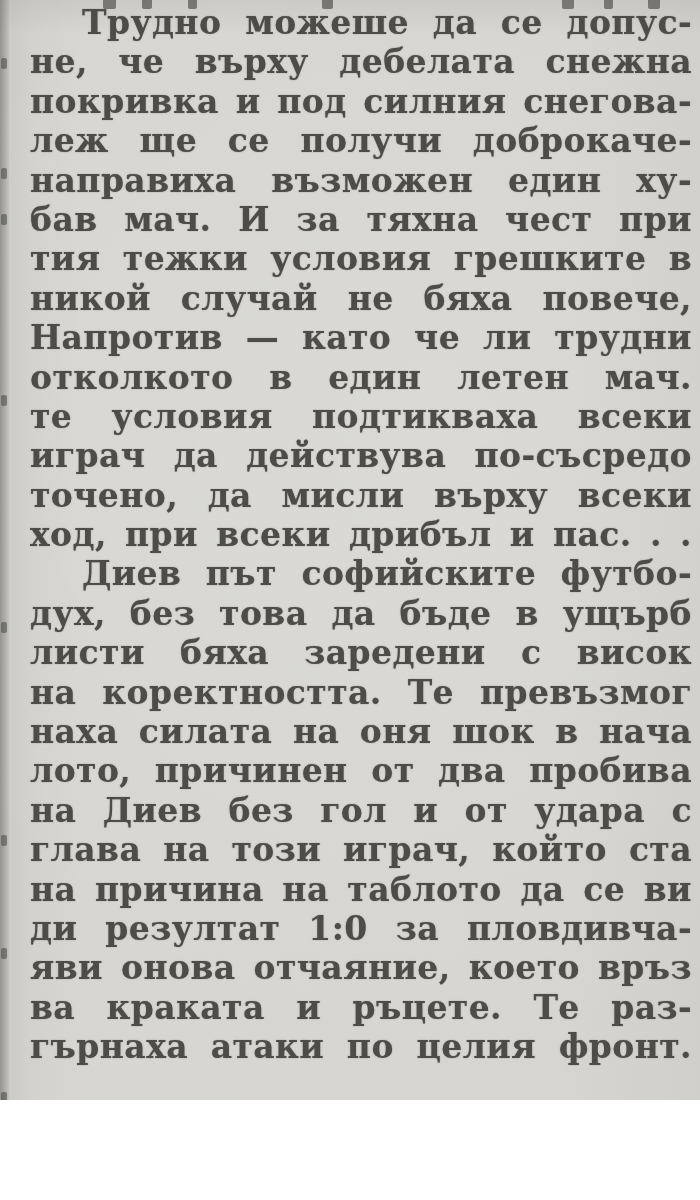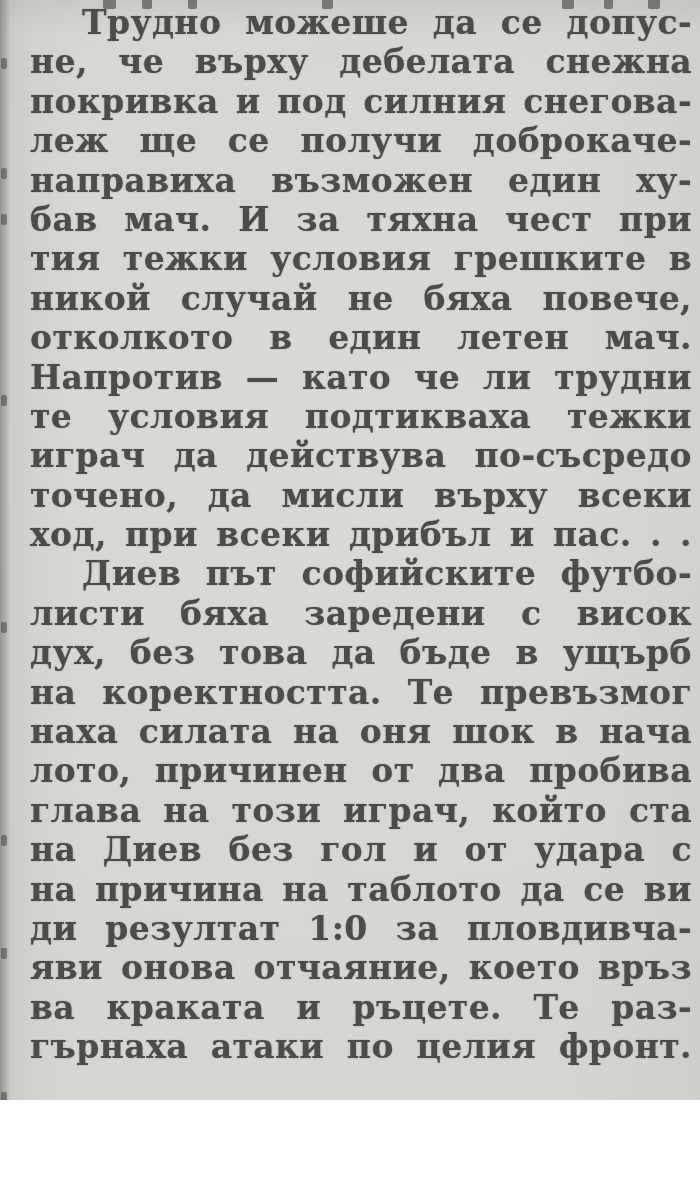--- a/index.html
+++ b/index.html
@@ -120,8 +120,8 @@
       <div class="line">бав мач. И за тяхна чест при</div>
       <div class="line">тия тежки условия грешките в</div>
       <div class="line">никой случай не бяха повече,</div>
+      <div class="line">Напротив — като че ли трудни</div>
       <div class="line">отколкото в един летен мач.</div>
-      <div class="line">Напротив — като че ли трудни</div>
       <div class="line">те условия подтикваха тежки</div>
       <div class="line">играч да действува по-съсредо</div>
       <div class="line">точено, да мисли върху всеки</div>

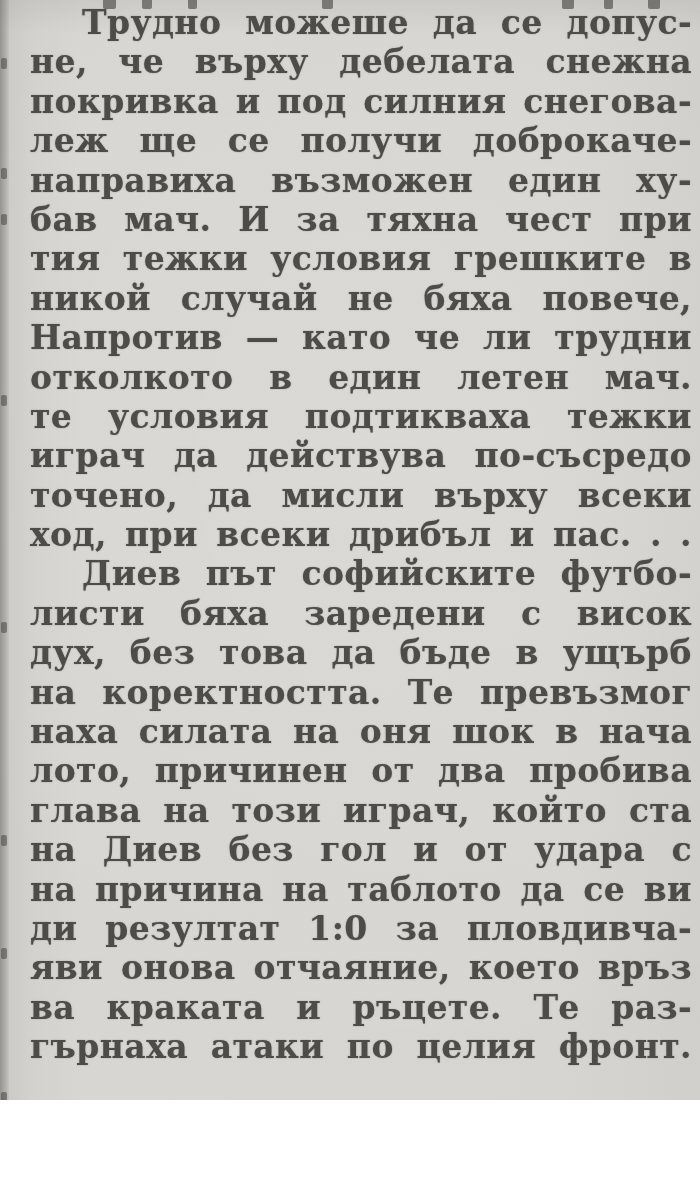--- a/index.html
+++ b/index.html
@@ -122,7 +122,7 @@
       <div class="line">никой случай не бяха повече,</div>
       <div class="line">Напротив — като че ли трудни</div>
       <div class="line">отколкото в един летен мач.</div>
-      <div class="line">те условия подтикваха тежки</div>
+      <div class="line">те условия подтикваха всеки</div>
       <div class="line">играч да действува по-съсредо</div>
       <div class="line">точено, да мисли върху всеки</div>
       <div class="line">ход, при всеки дрибъл и пас. . .</div>

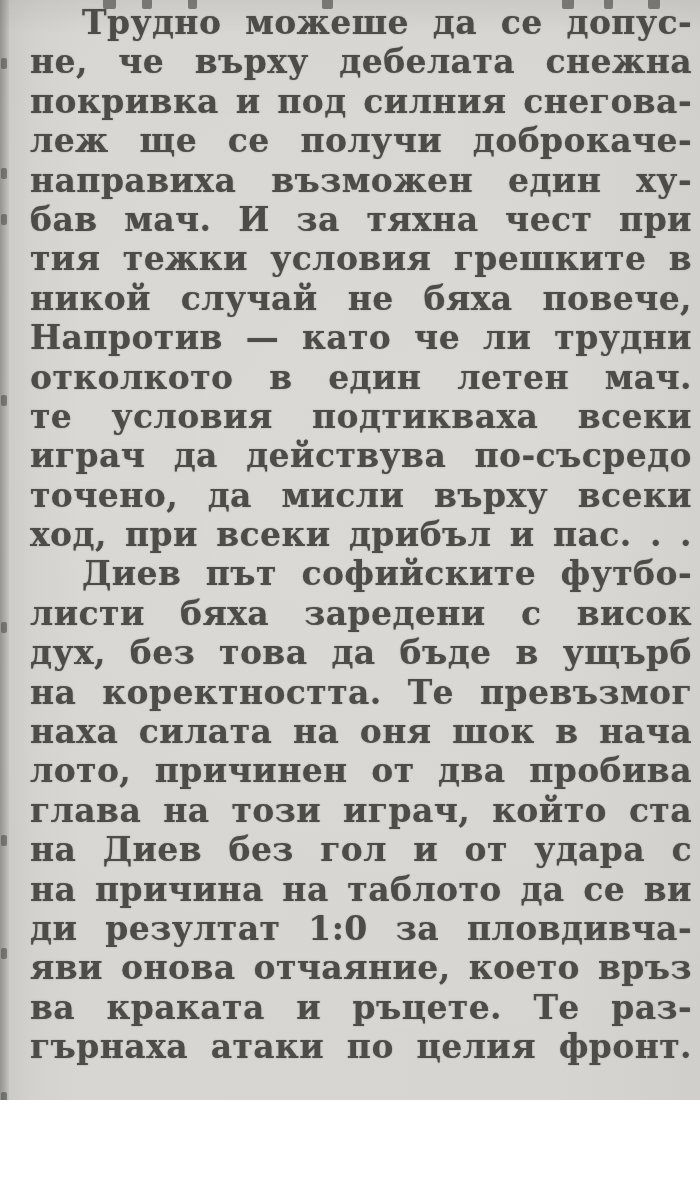--- a/index.html
+++ b/index.html
@@ -127,8 +127,8 @@
       <div class="line">точено, да мисли върху всеки</div>
       <div class="line">ход, при всеки дрибъл и пас. . .</div>
       <div class="line indent">Диев път софийските футбо-</div>
+      <div class="line">дух, без това да бъде в ущърб</div>
       <div class="line">листи бяха заредени с висок</div>
-      <div class="line">дух, без това да бъде в ущърб</div>
       <div class="line">на коректността. Те превъзмог</div>
       <div class="line">наха силата на оня шок в нача</div>
       <div class="line">лото, причинен от два пробива</div>

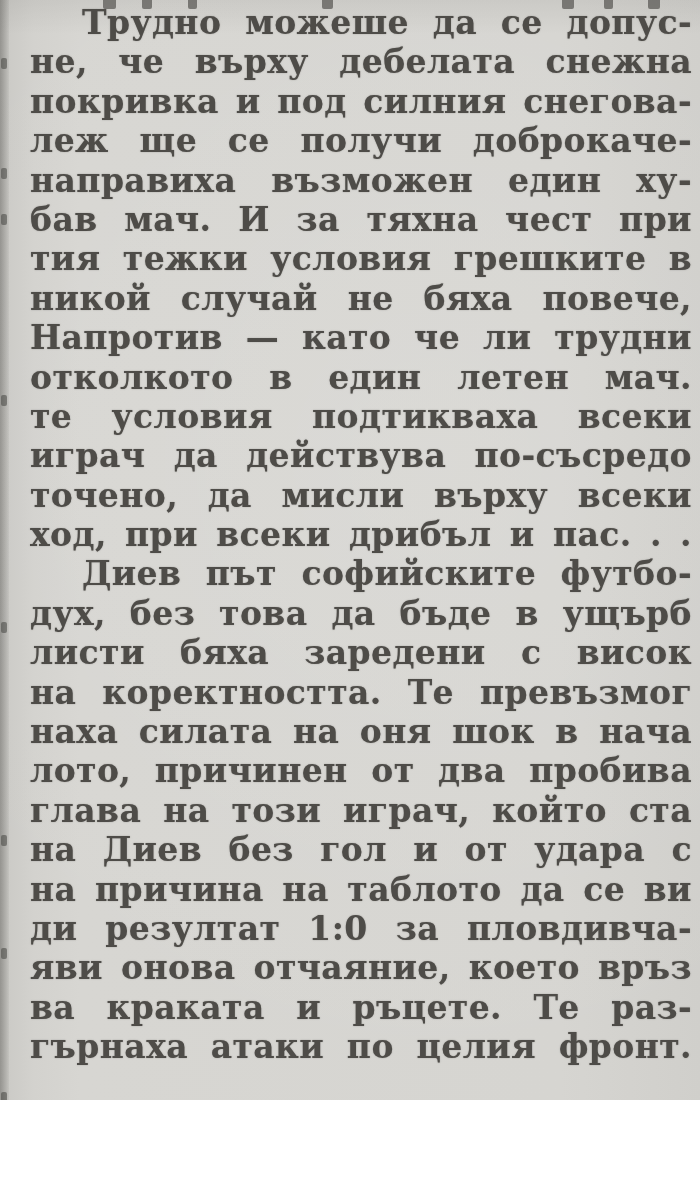--- a/index.html
+++ b/index.html
@@ -132,8 +132,8 @@
       <div class="line">на коректността. Те превъзмог</div>
       <div class="line">наха силата на оня шок в нача</div>
       <div class="line">лото, причинен от два пробива</div>
+      <div class="line">на Диев без гол и от удара с</div>
       <div class="line">глава на този играч, който ста</div>
-      <div class="line">на Диев без гол и от удара с</div>
       <div class="line">на причина на таблото да се ви</div>
       <div class="line">ди резултат 1:0 за пловдивча-</div>
       <div class="line">яви онова отчаяние, което връз</div>

